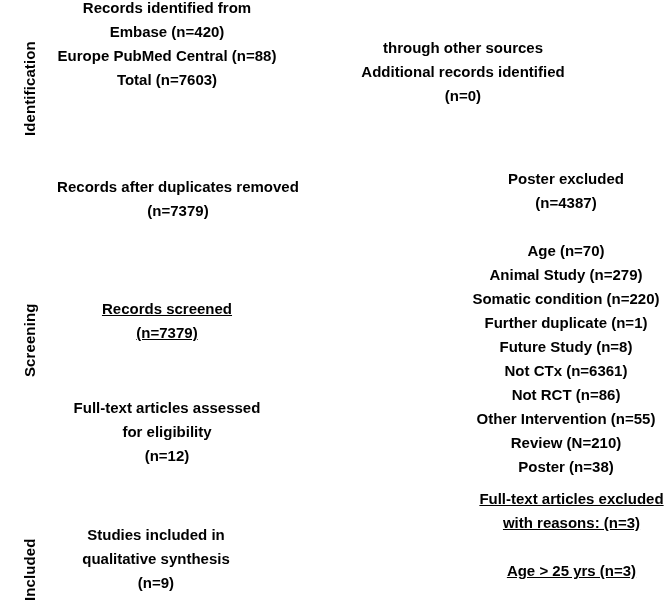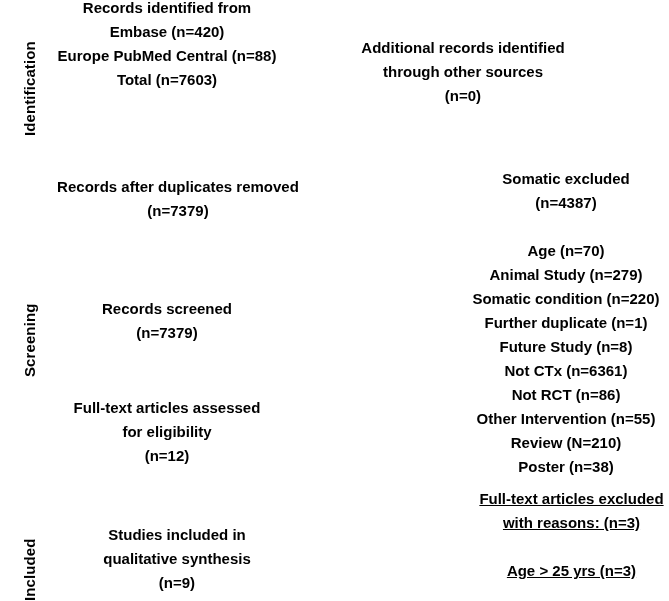--- a/index.html
+++ b/index.html
@@ -125,8 +125,8 @@
   </div>
 
   <div class="block" id="block-additional">
+    <span class="line">through other sources</span>
     <span class="line">Additional records identified</span>
-    <span class="line">through other sources</span>
     <span class="line">(n=0)</span>
   </div>
 

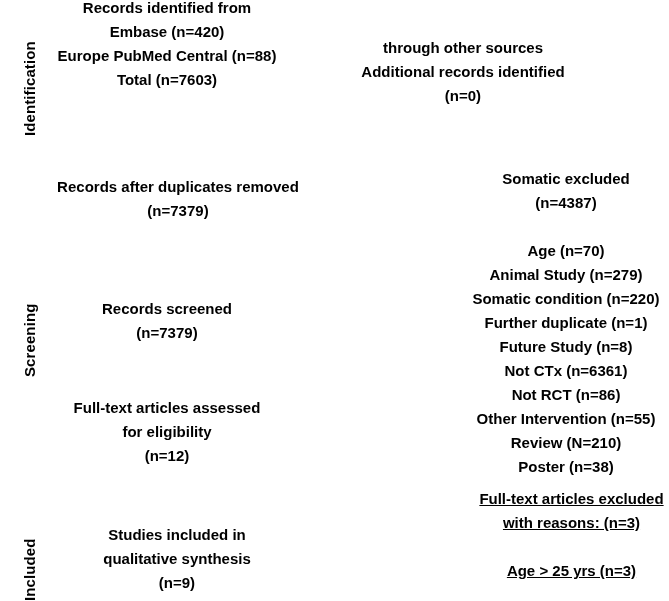--- a/index.html
+++ b/index.html
@@ -136,7 +136,7 @@
   </div>
 
   <div class="block" id="block-excluded">
-    <span class="line">Somatic excluded</span>
+    <span class="line">Poster excluded</span>
     <span class="line">(n=4387)</span>
   </div>
 

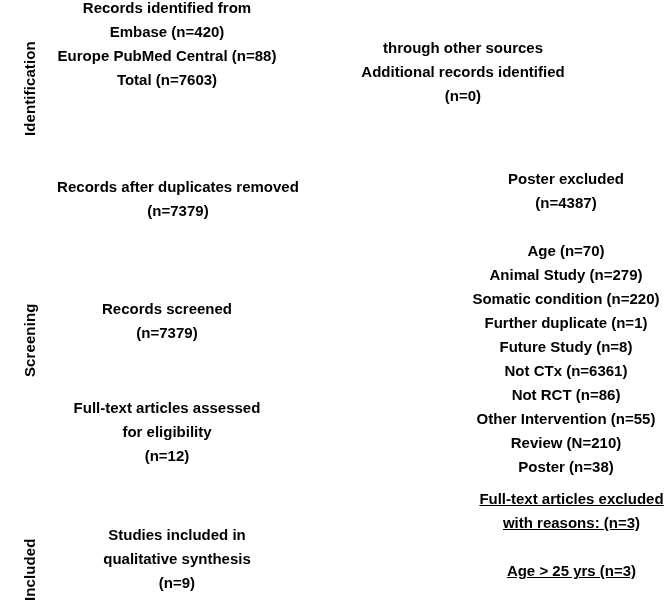--- a/index.html
+++ b/index.html
@@ -90,7 +90,7 @@
   
   #block-identified      { left: 17px;  top: -4px;  width: 300px; }
   #block-duplicates      { left: 28px;  top: 175px; width: 300px; }
-  #block-screened        { left: 17px;  top: 297px; width: 300px; }
+  #block-screened        { left: 17px;  top: 297px; width: 300px; text-decoration: underline; }
   #block-fulltext        { left: 17px;  top: 396px; width: 300px; }
   #block-included        { left: 27px;  top: 523px; width: 300px; }
 

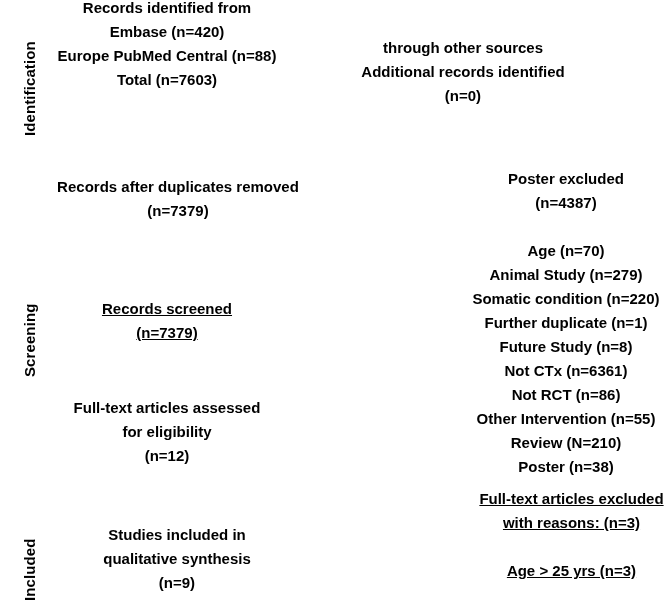--- a/index.html
+++ b/index.html
@@ -92,7 +92,7 @@
   #block-duplicates      { left: 28px;  top: 175px; width: 300px; }
   #block-screened        { left: 17px;  top: 297px; width: 300px; text-decoration: underline; }
   #block-fulltext        { left: 17px;  top: 396px; width: 300px; }
-  #block-included        { left: 27px;  top: 523px; width: 300px; }
+  #block-included        { left: 6px;  top: 523px; width: 300px; }
 
   
   #block-additional      { left: 343px; top: 36px;  width: 240px; }

